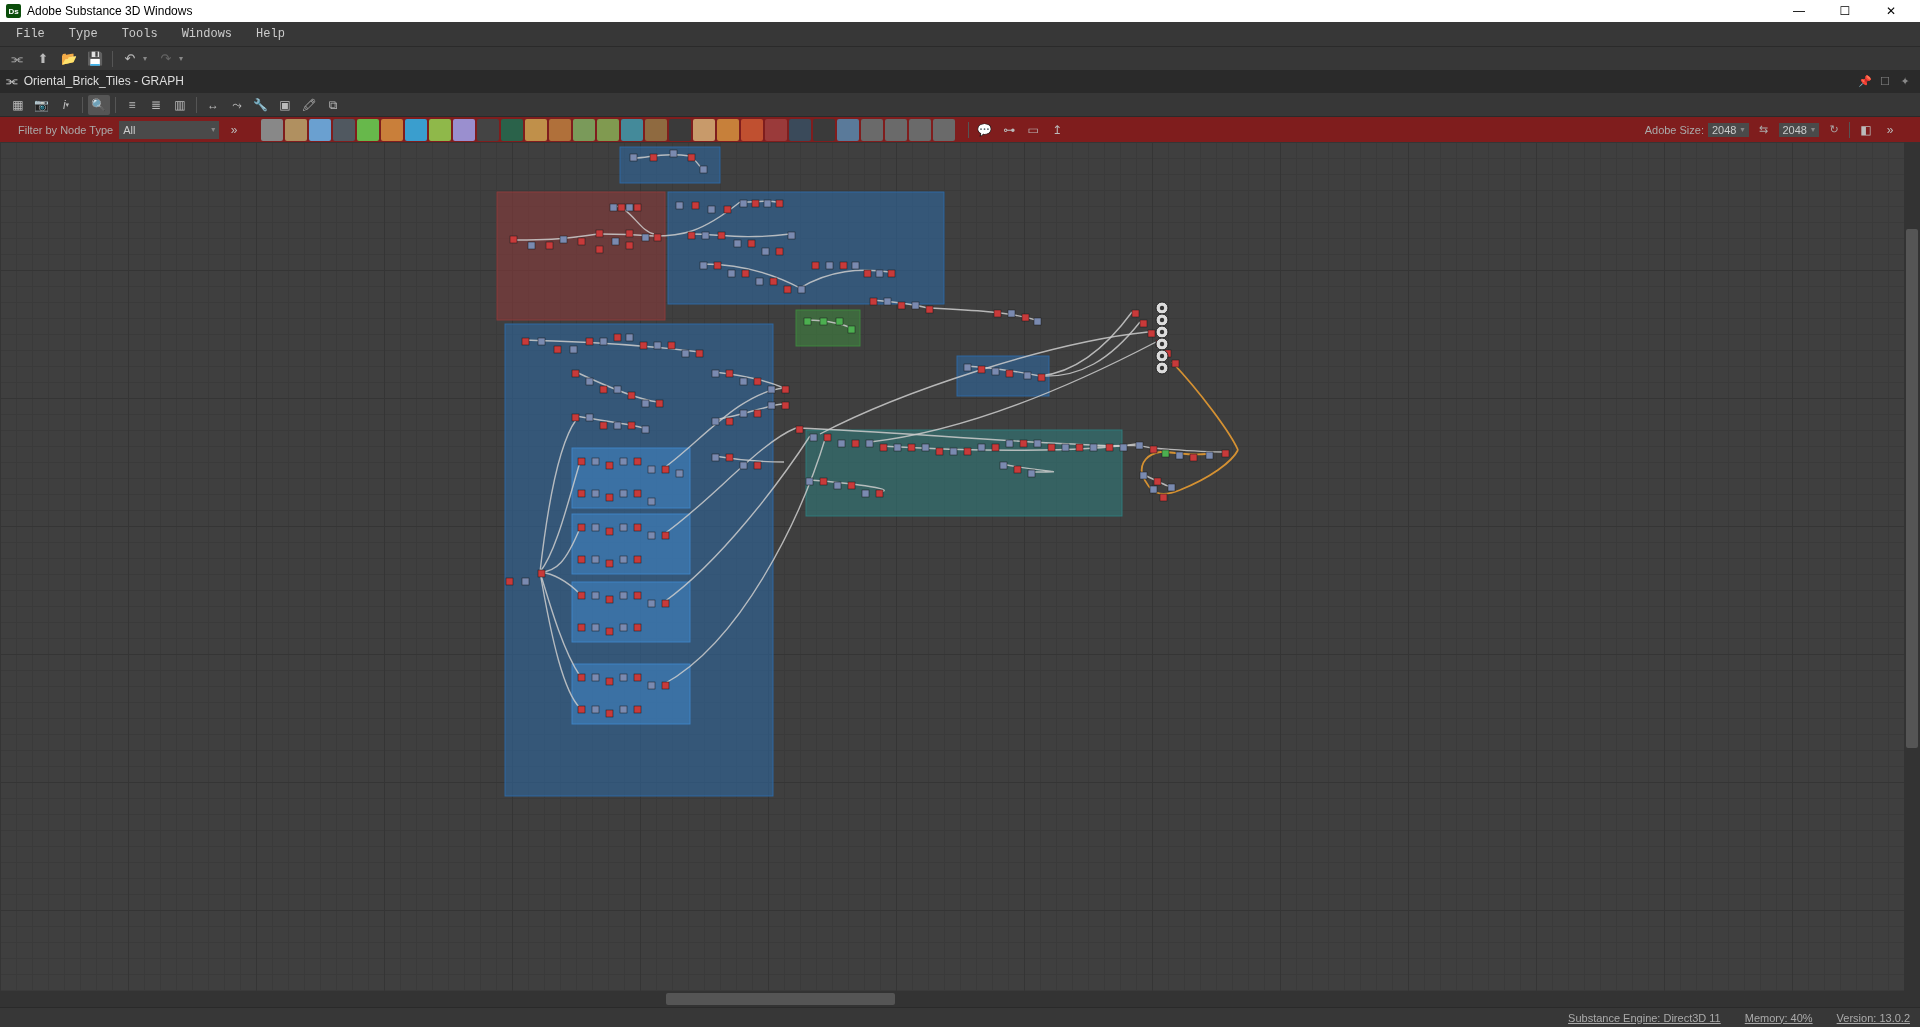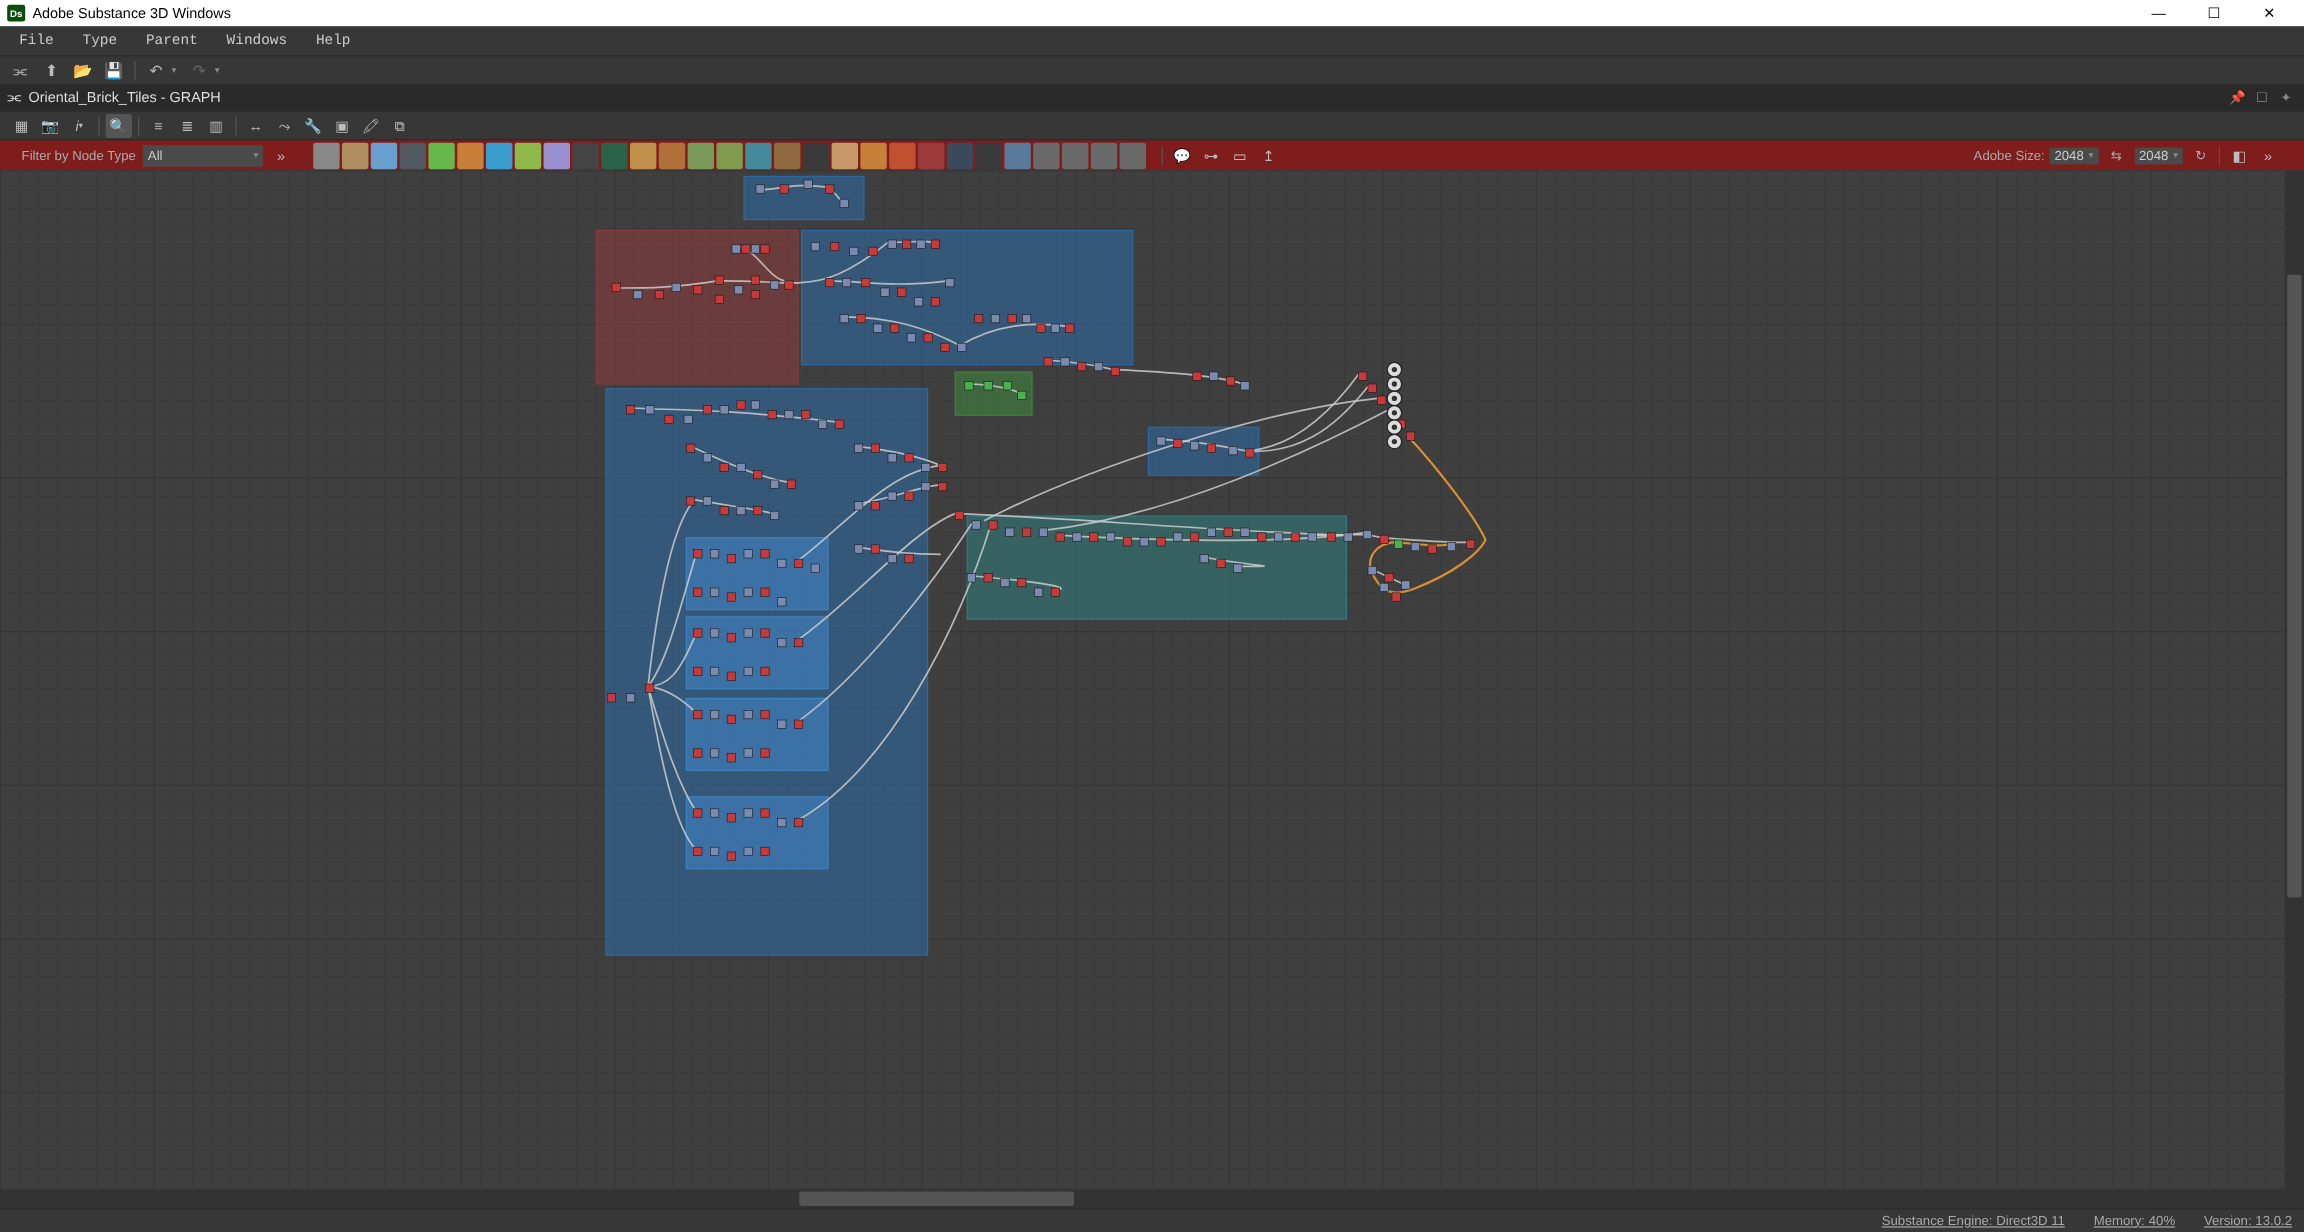--- a/index.html
+++ b/index.html
@@ -85,7 +85,7 @@
 <div class="menubar" id="menubar">
     <div class="menuitem">File</div>
     <div class="menuitem">Type</div>
-    <div class="menuitem">Parent</div>
+    <div class="menuitem">Tools</div>
     <div class="menuitem">Windows</div>
     <div class="menuitem">Help</div>
   </div>

